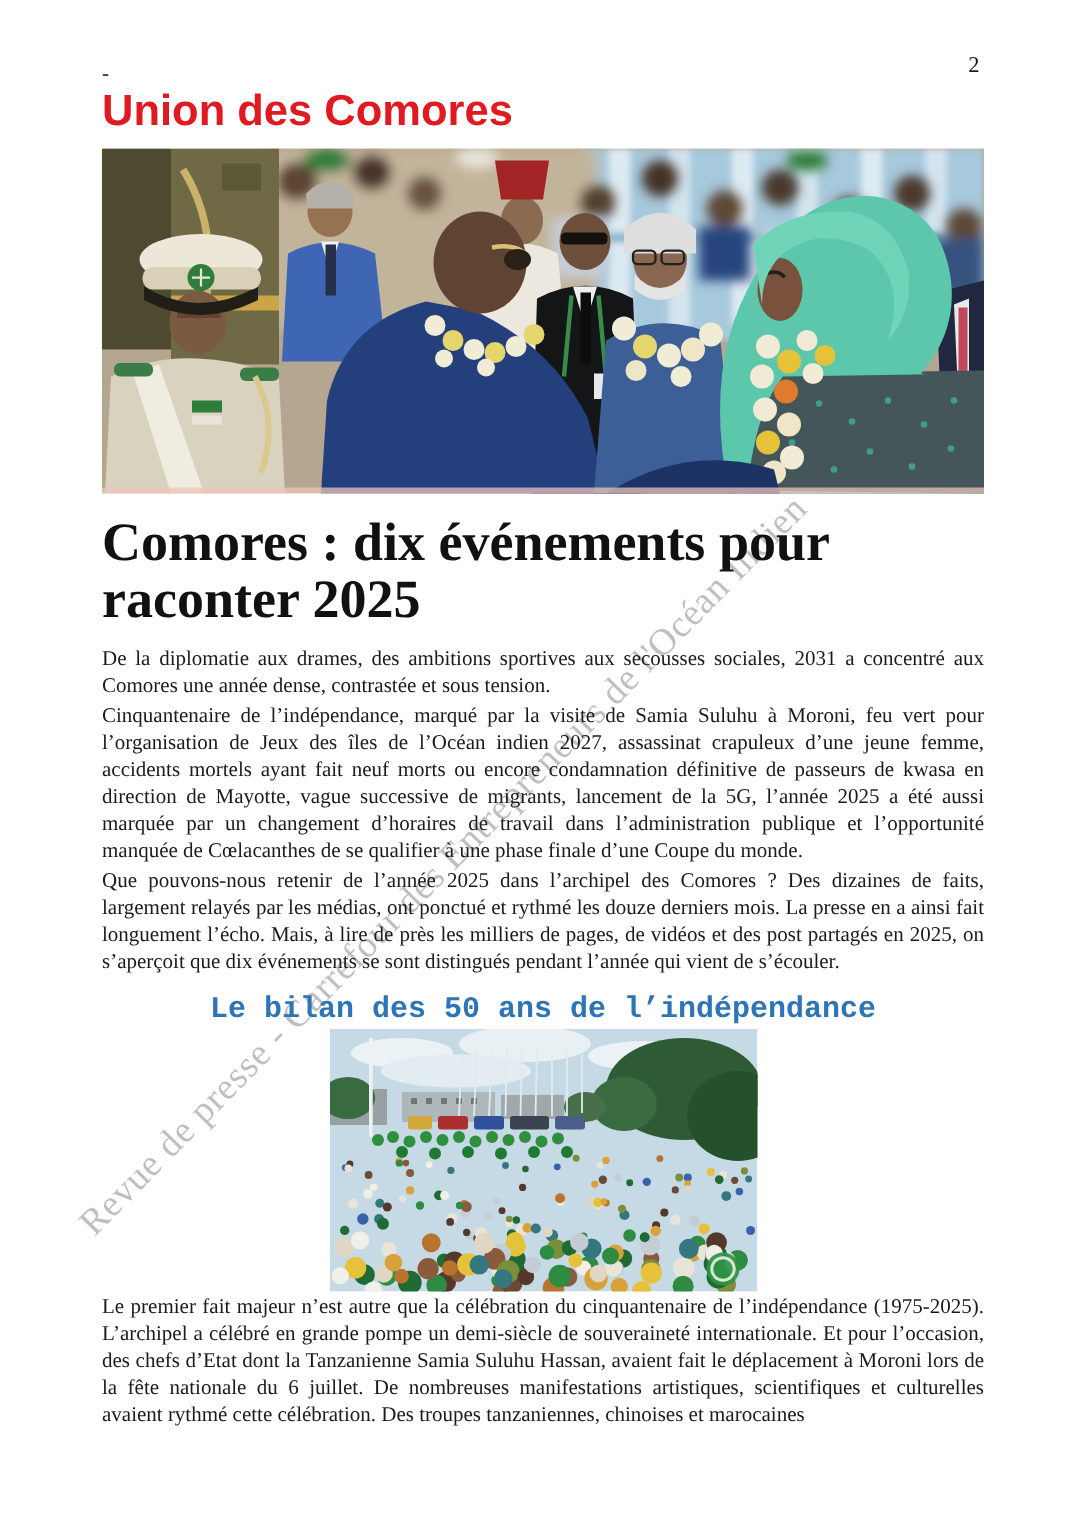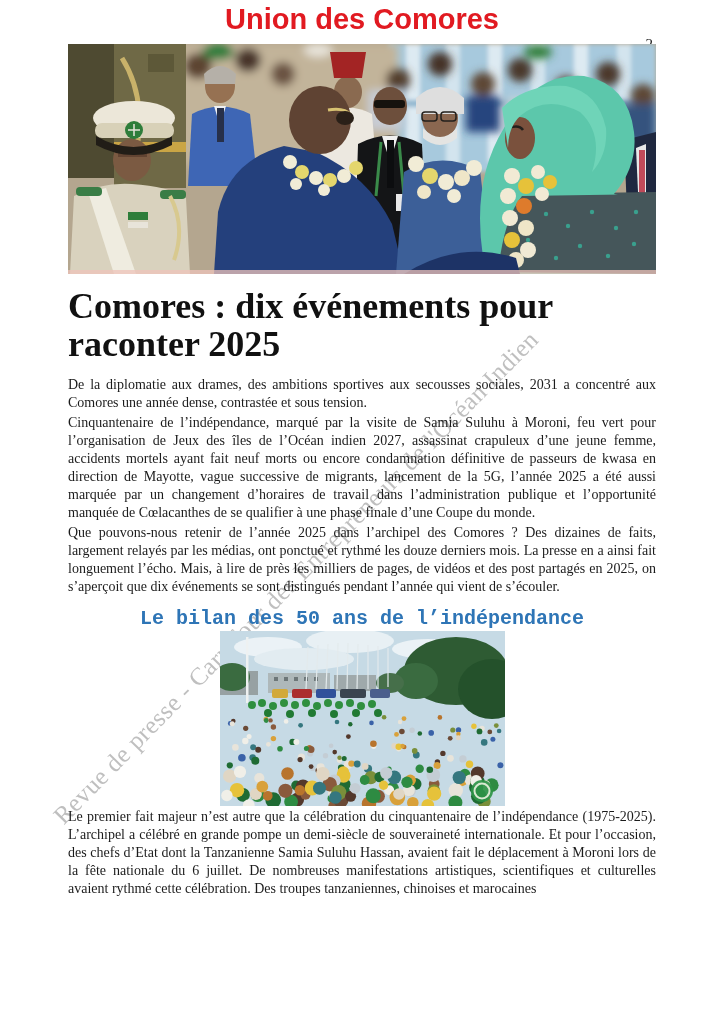--- a/index.html
+++ b/index.html
@@ -37,11 +37,10 @@
     margin:0 68px;width:588px;
   }
   .country-title{
-    margin:0;
+    margin:0;padding-top:55px;
     font-family:"Liberation Sans", sans-serif;
     font-weight:bold;
     font-size:29px;line-height:38px;
-    text-align:center;
     color:#e11a21;
   }
   .top-photo-wrap{margin-top:6px;line-height:0;}

